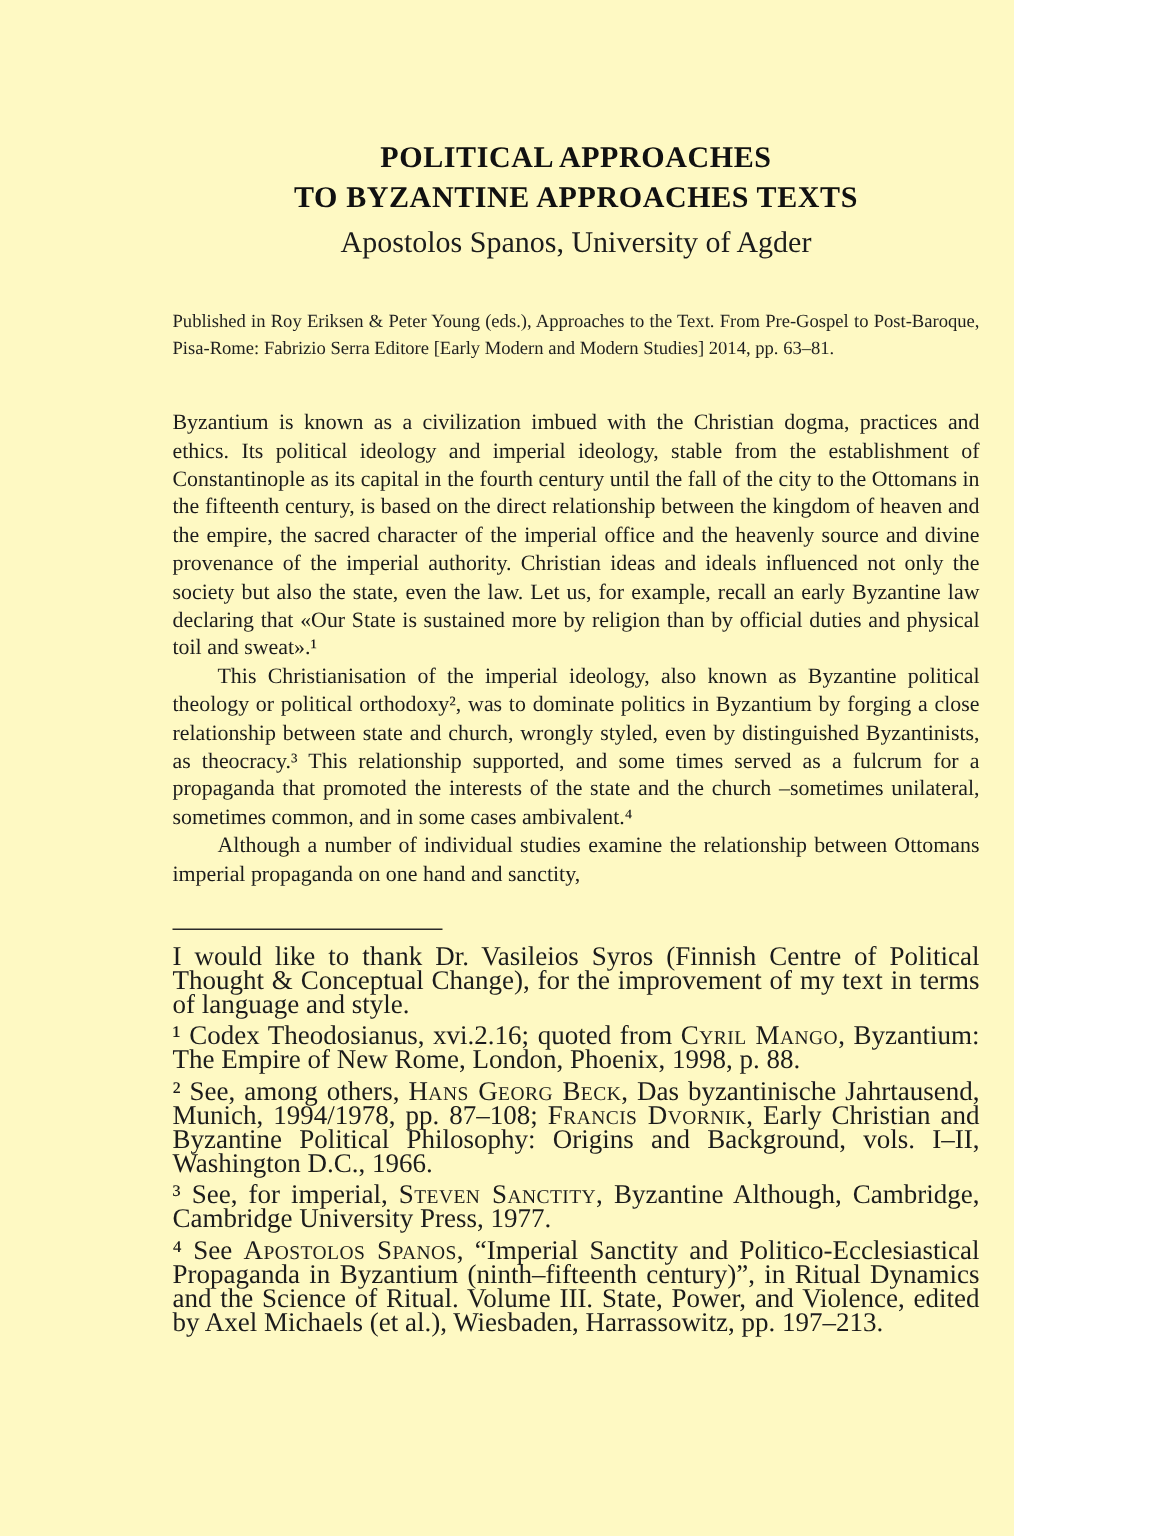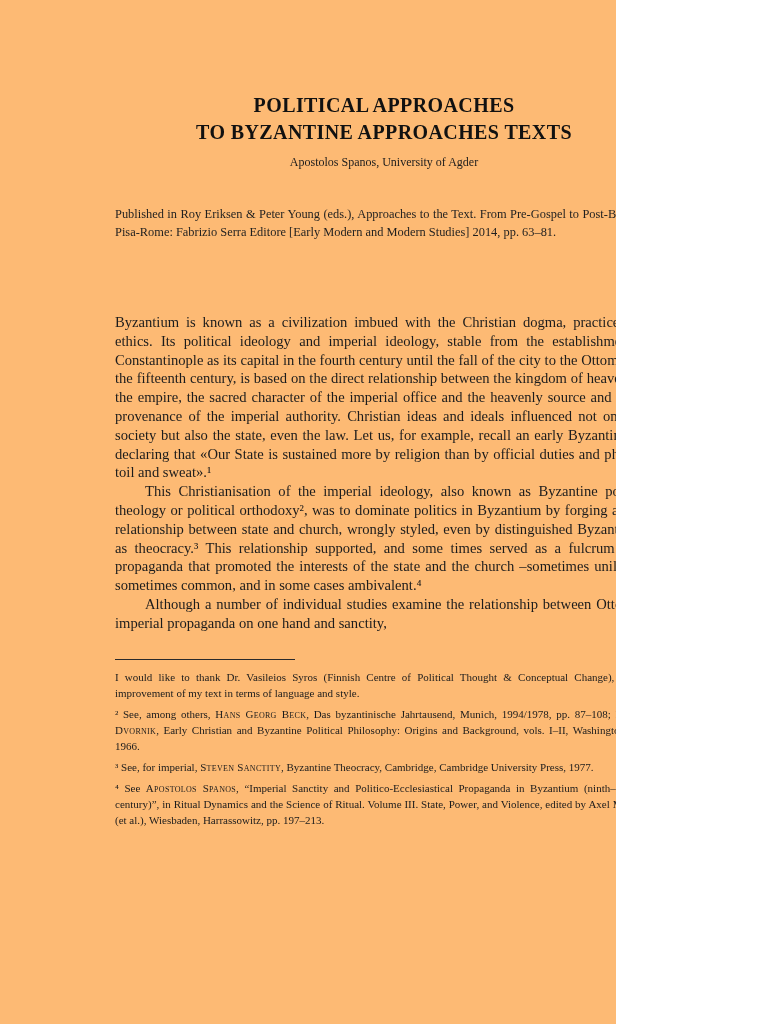--- a/index.html
+++ b/index.html
@@ -9,9 +9,9 @@
   }
   .page {
     position: relative;
-    width: 616px;
+    width: 676px;
     height: 1024px;
-    background: #fdba74;
+    background: #fef9c3;
     overflow: hidden;
     font-family: "Liberation Serif", "DejaVu Serif", serif;
     color: #1c1c1c;

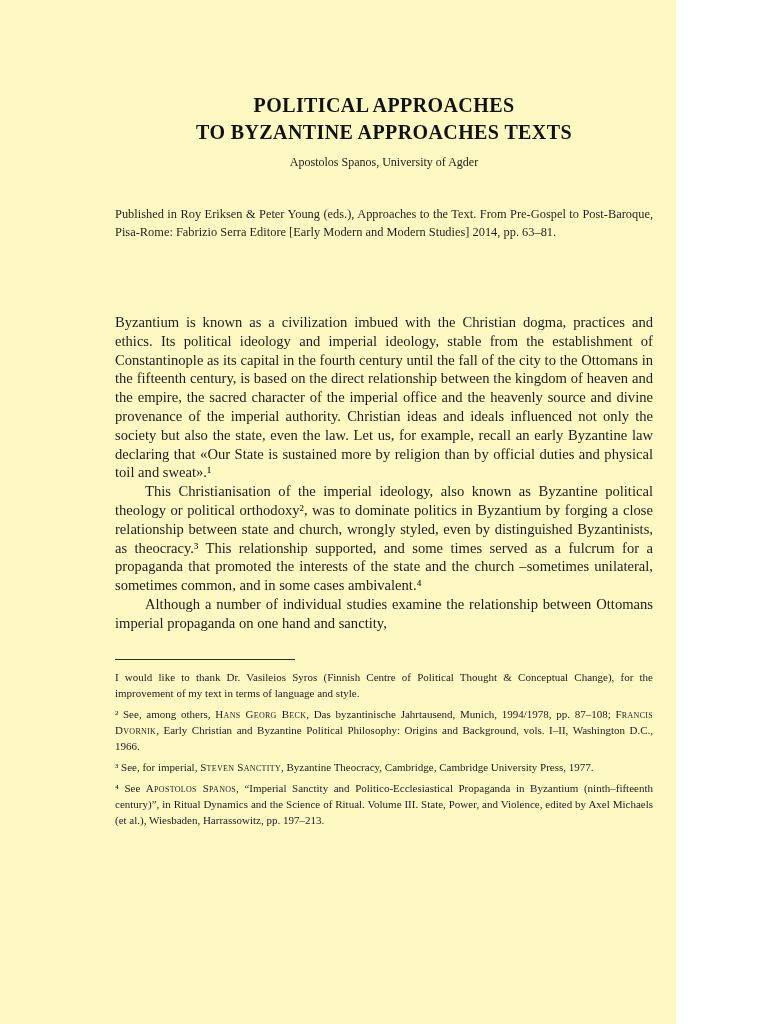--- a/index.html
+++ b/index.html
@@ -37,7 +37,7 @@
   .author {
     margin-top: 7px;
     text-align: center;
-    font-size: 12px;
+    font-size: 20px;
     line-height: 19px;
   }
   .published {

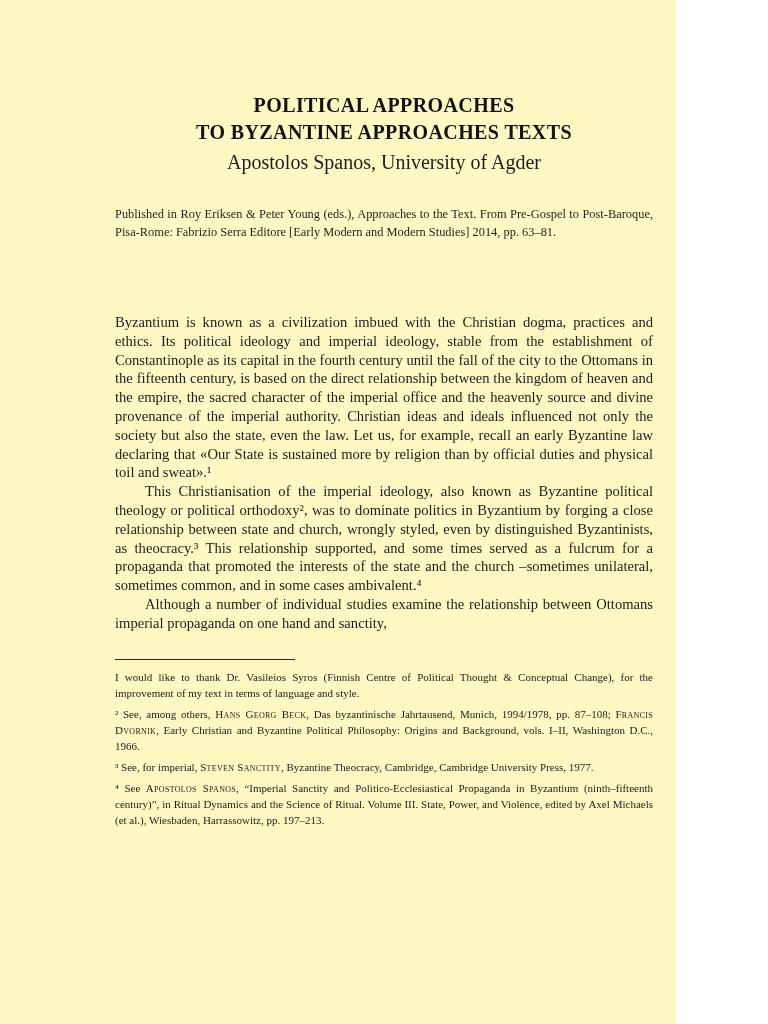--- a/index.html
+++ b/index.html
@@ -48,7 +48,7 @@
     color: #1f1f1f;
   }
   .body-text {
-    margin-top: 72px;
+    margin-top: 32px;
     font-size: 14.6px;
     line-height: 18.8px;
     text-align: justify;

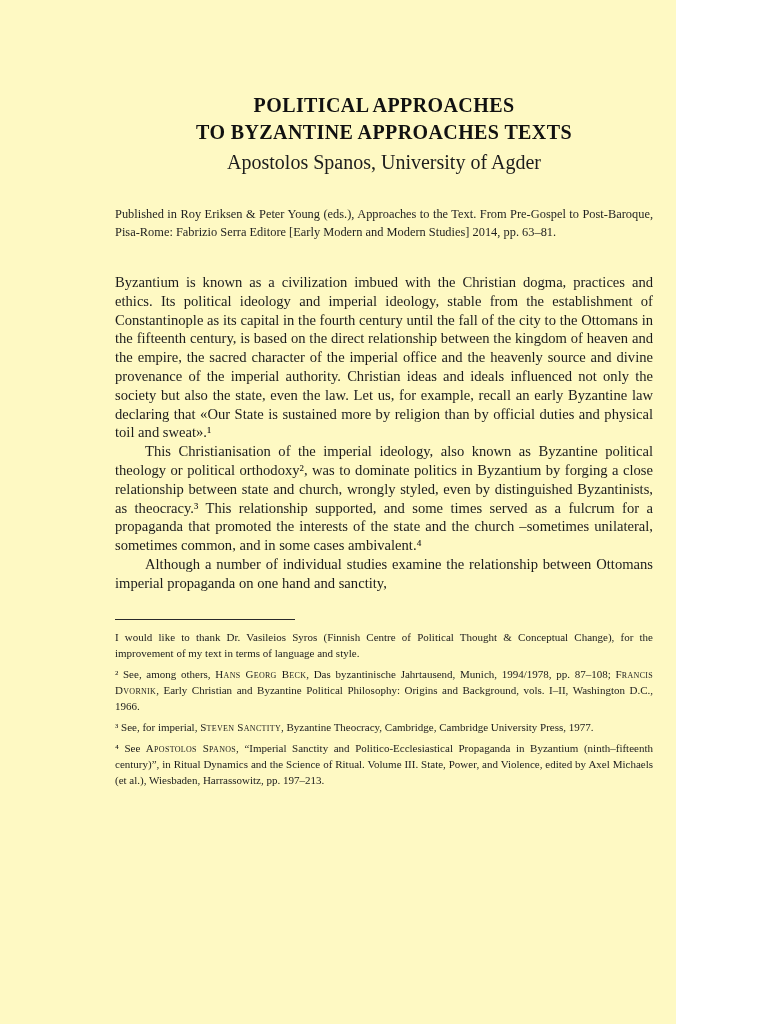--- a/index.html
+++ b/index.html
@@ -63,7 +63,7 @@
   }
   .footnotes {
     margin-top: 9px;
-    font-size: 11px;
+    font-size: 18px;
     line-height: 16px;
     text-align: justify;
   }

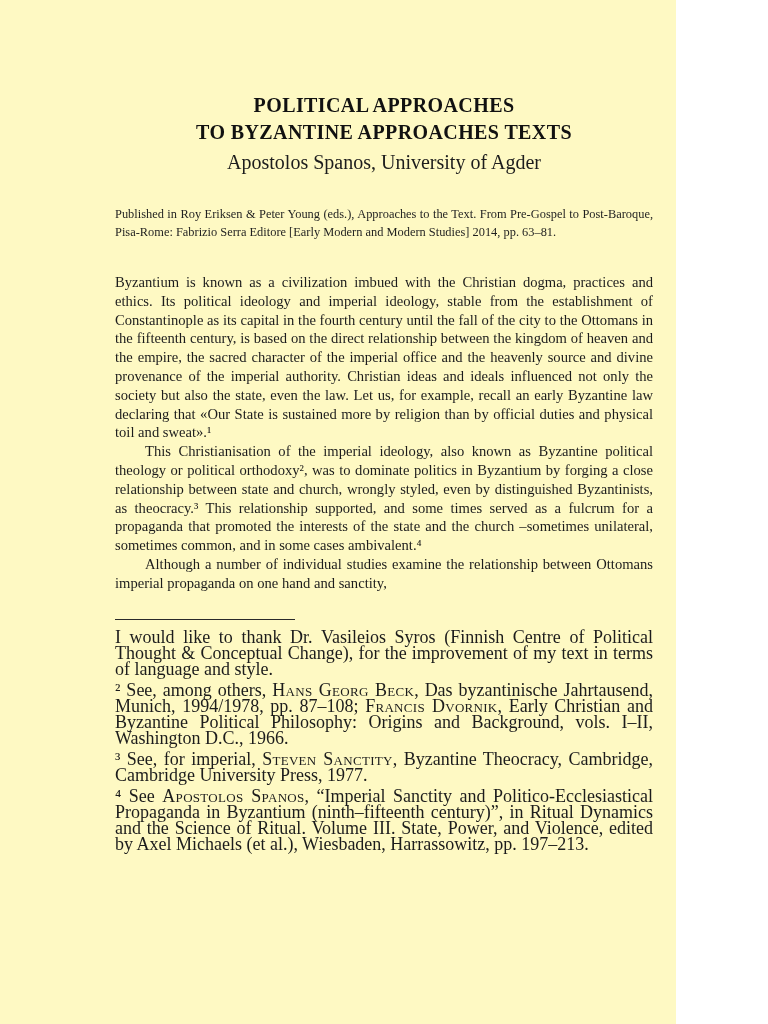--- a/index.html
+++ b/index.html
@@ -96,6 +96,7 @@
 
     <div class="footnotes">
       <p class="footnote"><span>I would like to thank Dr. Vasileios Syros (Finnish Centre of Political Thought &amp; Conceptual Change), for the improvement of my text in terms of language and style.</span></p>
+      <p class="footnote"><span>¹ </span><span class="seg-i">Codex Theodosianus</span><span>, xvi.2.16; quoted from </span><span class="seg-sc">Cyril Mango</span><span>, </span><span class="seg-i">Byzantium: The Empire of New Rome</span><span>, London, Phoenix, 1998, p. 88.</span></p>
       <p class="footnote"><span>² See, among others, </span><span class="seg-sc">Hans Georg Beck</span><span>, </span><span class="seg-i">Das byzantinische Jahrtausend</span><span>, Munich, 1994/1978, pp. 87–108; </span><span class="seg-sc">Francis Dvornik</span><span>, </span><span class="seg-i">Early Christian and Byzantine Political Philosophy: Origins and Background</span><span>, vols. I–II, Washington D.C., 1966.</span></p>
       <p class="footnote"><span>³ See, for imperial, </span><span class="seg-sc">Steven Sanctity</span><span>, </span><span class="seg-i">Byzantine Theocracy</span><span>, Cambridge, Cambridge University Press, 1977.</span></p>
       <p class="footnote"><span>⁴ See </span><span class="seg-sc">Apostolos Spanos</span><span>, “Imperial Sanctity and Politico-Ecclesiastical Propaganda in Byzantium (ninth–fifteenth century)”, in </span><span class="seg-i">Ritual Dynamics and the Science of Ritual</span><span>. Volume III. </span><span class="seg-i">State, Power, and Violence</span><span>, edited by Axel Michaels (et al.), Wiesbaden, Harrassowitz, pp. 197–213.</span></p>

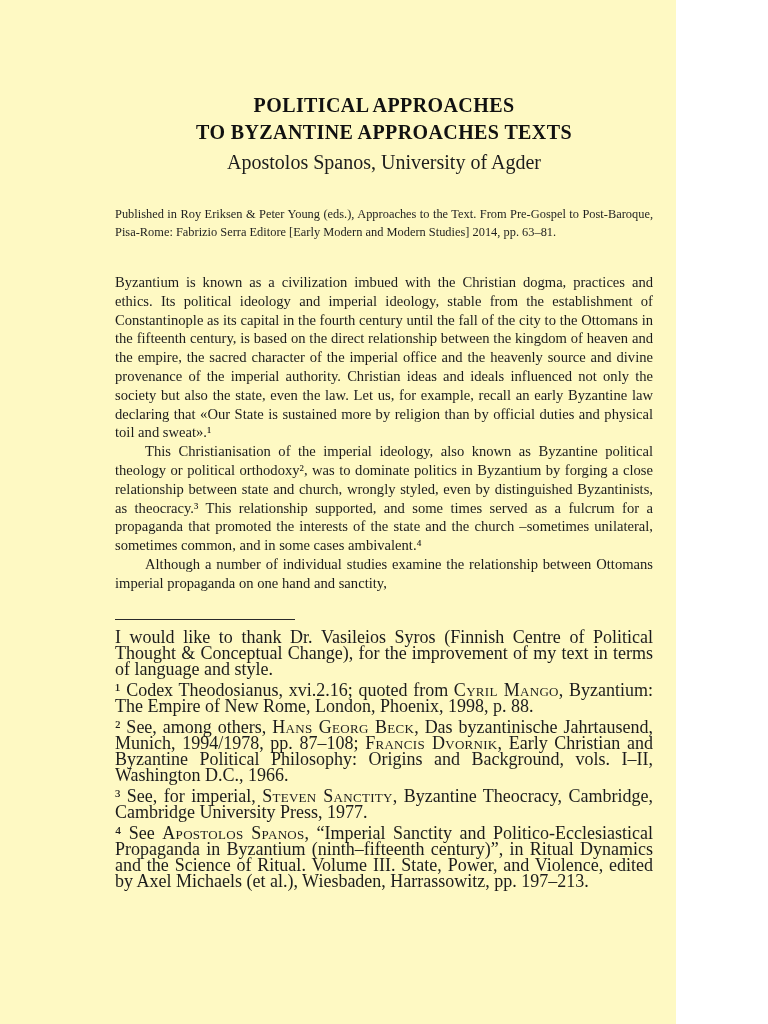--- a/index.html
+++ b/index.html
@@ -98,7 +98,7 @@
       <p class="footnote"><span>I would like to thank Dr. Vasileios Syros (Finnish Centre of Political Thought &amp; Conceptual Change), for the improvement of my text in terms of language and style.</span></p>
       <p class="footnote"><span>¹ </span><span class="seg-i">Codex Theodosianus</span><span>, xvi.2.16; quoted from </span><span class="seg-sc">Cyril Mango</span><span>, </span><span class="seg-i">Byzantium: The Empire of New Rome</span><span>, London, Phoenix, 1998, p. 88.</span></p>
       <p class="footnote"><span>² See, among others, </span><span class="seg-sc">Hans Georg Beck</span><span>, </span><span class="seg-i">Das byzantinische Jahrtausend</span><span>, Munich, 1994/1978, pp. 87–108; </span><span class="seg-sc">Francis Dvornik</span><span>, </span><span class="seg-i">Early Christian and Byzantine Political Philosophy: Origins and Background</span><span>, vols. I–II, Washington D.C., 1966.</span></p>
-      <p class="footnote"><span>³ See, for imperial, </span><span class="seg-sc">Steven Sanctity</span><span>, </span><span class="seg-i">Byzantine Theocracy</span><span>, Cambridge, Cambridge University Press, 1977.</span></p>
+      <p class="footnote"><span>³ See, for imperial, </span><span class="seg-sc">Steven Sanctity</span><span>, </span><span class="seg-i">Byzantine Although</span><span>, Cambridge, Cambridge University Press, 1977.</span></p>
       <p class="footnote"><span>⁴ See </span><span class="seg-sc">Apostolos Spanos</span><span>, “Imperial Sanctity and Politico-Ecclesiastical Propaganda in Byzantium (ninth–fifteenth century)”, in </span><span class="seg-i">Ritual Dynamics and the Science of Ritual</span><span>. Volume III. </span><span class="seg-i">State, Power, and Violence</span><span>, edited by Axel Michaels (et al.), Wiesbaden, Harrassowitz, pp. 197–213.</span></p>
     </div>
 

